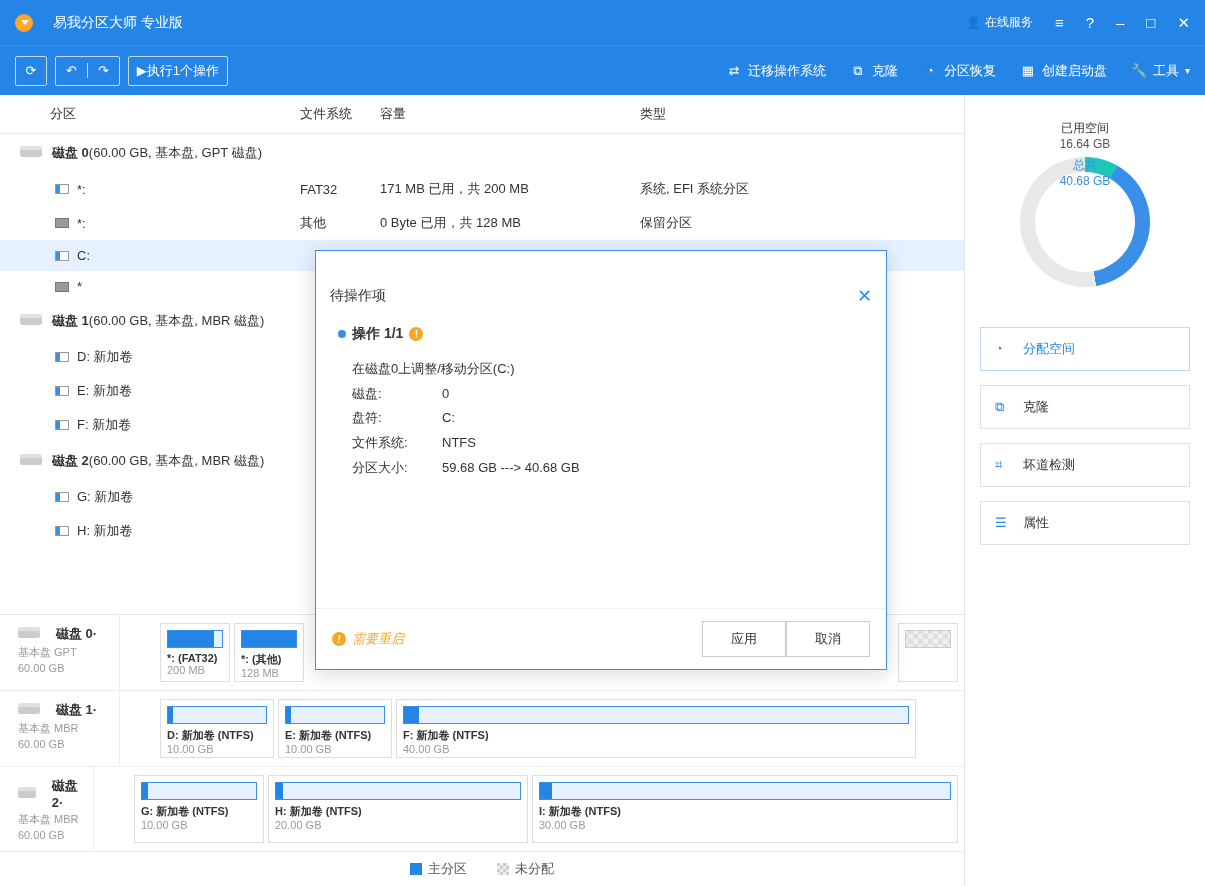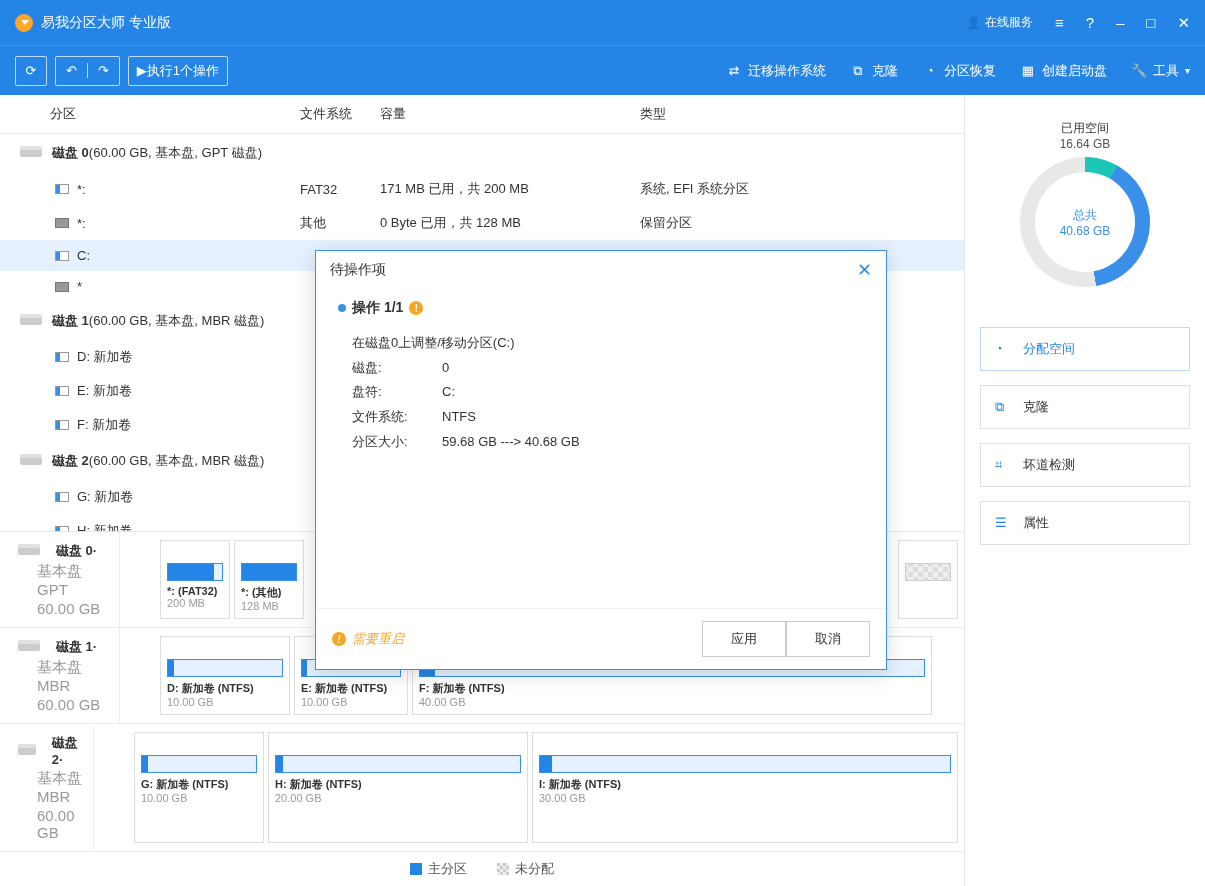--- a/index.html
+++ b/index.html
@@ -7,7 +7,7 @@
 .titlebar { background: #2585e6; height: 45px; display: flex; align-items: center; padding: 0 15px; color: #fff; }
 .titlebar .logo-icon { width: 18px; height: 18px; background: #ffa726; border-radius: 50%; margin-right: 8px; display: flex; align-items: center; justify-content: center; }
 .titlebar .logo-icon::before { content: ""; width: 0; height: 0; border-top: 5px solid #fff; border-left: 4px solid transparent; border-right: 4px solid transparent; margin-left: 2px; }
-.titlebar .title { font-size: 14px; flex: 1; }
+.titlebar .title { font-size: 14px; flex: 1; margin-left: 12px; }
 .titlebar .right { display: flex; gap: 22px; align-items: center; }
 .titlebar .right .item { cursor: pointer; display: flex; align-items: center; gap: 4px; font-size: 12px; }
 .titlebar .win-icon { color: #fff; font-size: 15px; }

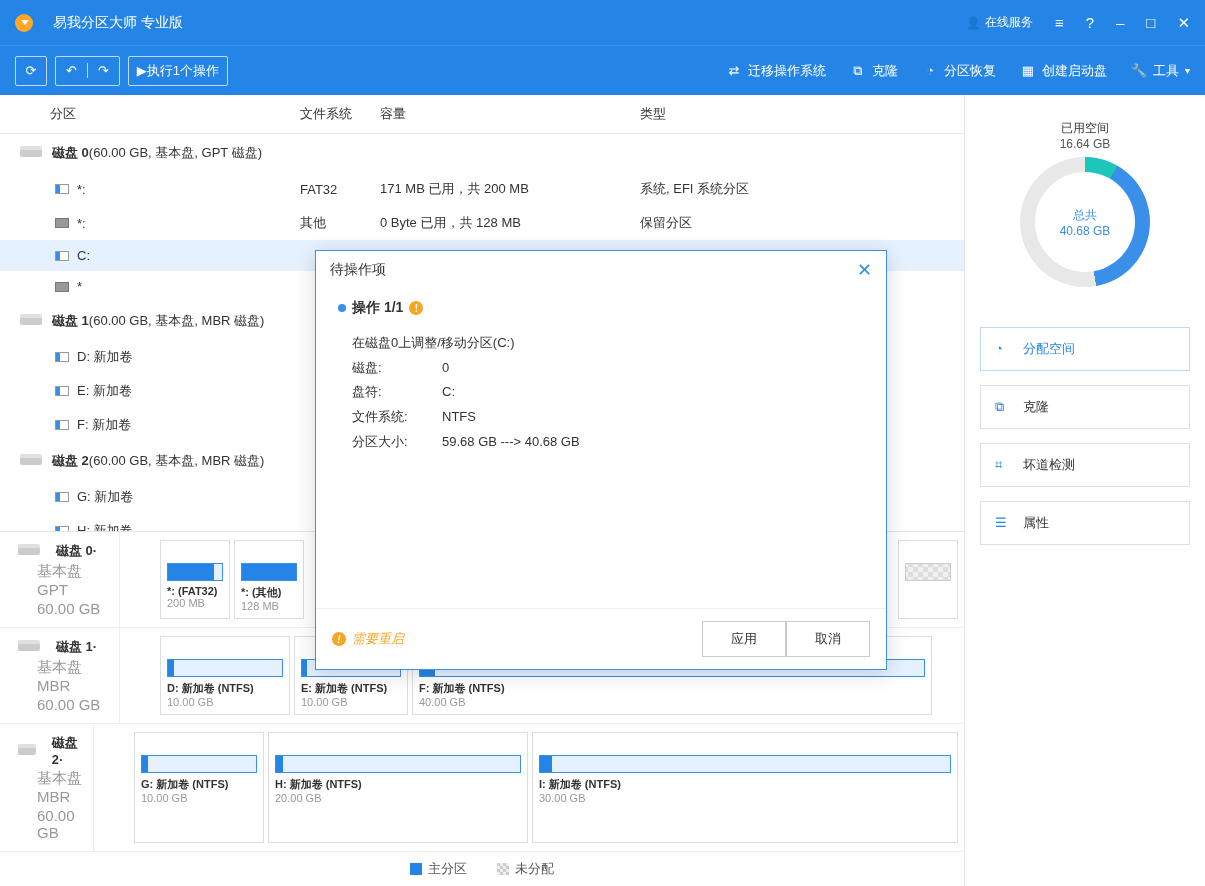--- a/index.html
+++ b/index.html
@@ -58,7 +58,7 @@
 .donut-wrap { text-align: center; margin-top: 10px; }
 .donut-label { font-size: 12px; color: #333; }
 .donut-sub { font-size: 12px; color: #555; margin-bottom: 6px; }
-.donut { width: 130px; height: 130px; border-radius: 50%; position: relative; background: conic-gradient(#1cc6b8 0deg 30deg, #3a8fe8 30deg 170deg, #e8e8e8 170deg 360deg); display:flex; align-items:center; justify-content:center;}
+.donut { width: 130px; height: 130px; border-radius: 50%; position: relative; background: conic-gradient(#1cc6b8 0deg 30deg, #3a8fe8 30deg 170deg, #e8e8e8 170deg 360deg); display:flex; justify-content:center;}
 .donut::before { content:""; position:absolute; inset:15px; background:#fff; border-radius:50%;}
 .donut .inner { position: relative; text-align:center; font-size: 12px; color: #3a8fe8; }
 .action-list { width: 100%; margin-top: 40px; display:flex; flex-direction:column; gap: 14px; }

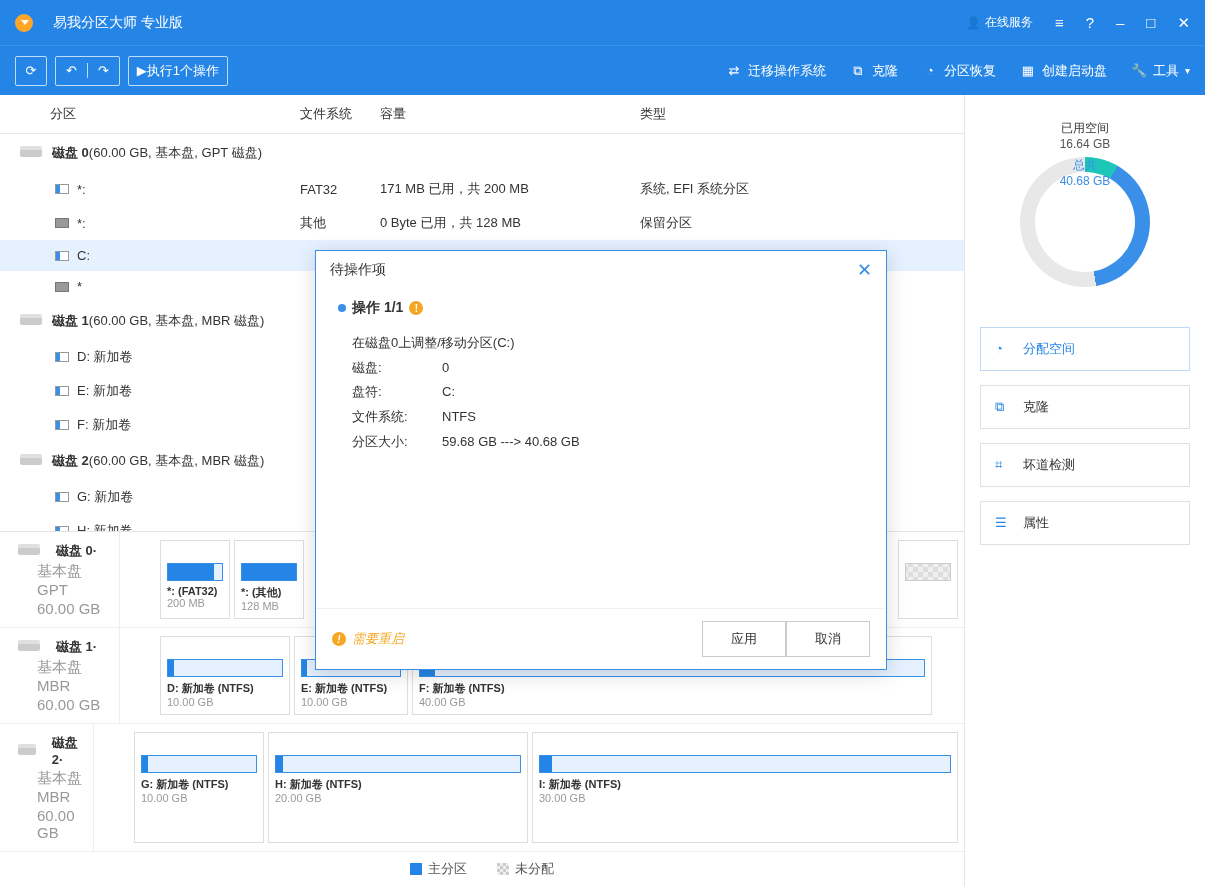--- a/index.html
+++ b/index.html
@@ -66,7 +66,7 @@
 .action-btn.primary { color: #2585e6; border-color: #bdd9f5; }
 .action-ic { width: 16px; height: 16px; display:inline-block; }
 .dialog { position: absolute; top: 250px; left: 315px; width: 572px; height: 420px; background: #fff; border: 1px solid #3a8fe8; box-shadow: 0 4px 20px rgba(0,0,0,0.15); display:flex; flex-direction:column;}
-.dlg-title { padding: 10px 14px; font-size: 14px; display:flex; justify-content:space-between; align-items:center;}
+.dlg-title { padding: 10px 14px; font-size: 14px; display:flex; justify-content:space-between; align-items:center;margin-top:26px;}
 .dlg-close { color:#3a8fe8; font-size:18px; cursor:pointer; line-height:1;}
 .dlg-body { padding: 10px 22px; flex:1; font-size: 13px; }
 .dlg-op-hdr { display:flex; align-items:center; gap:6px; font-weight: bold; font-size: 14px; }

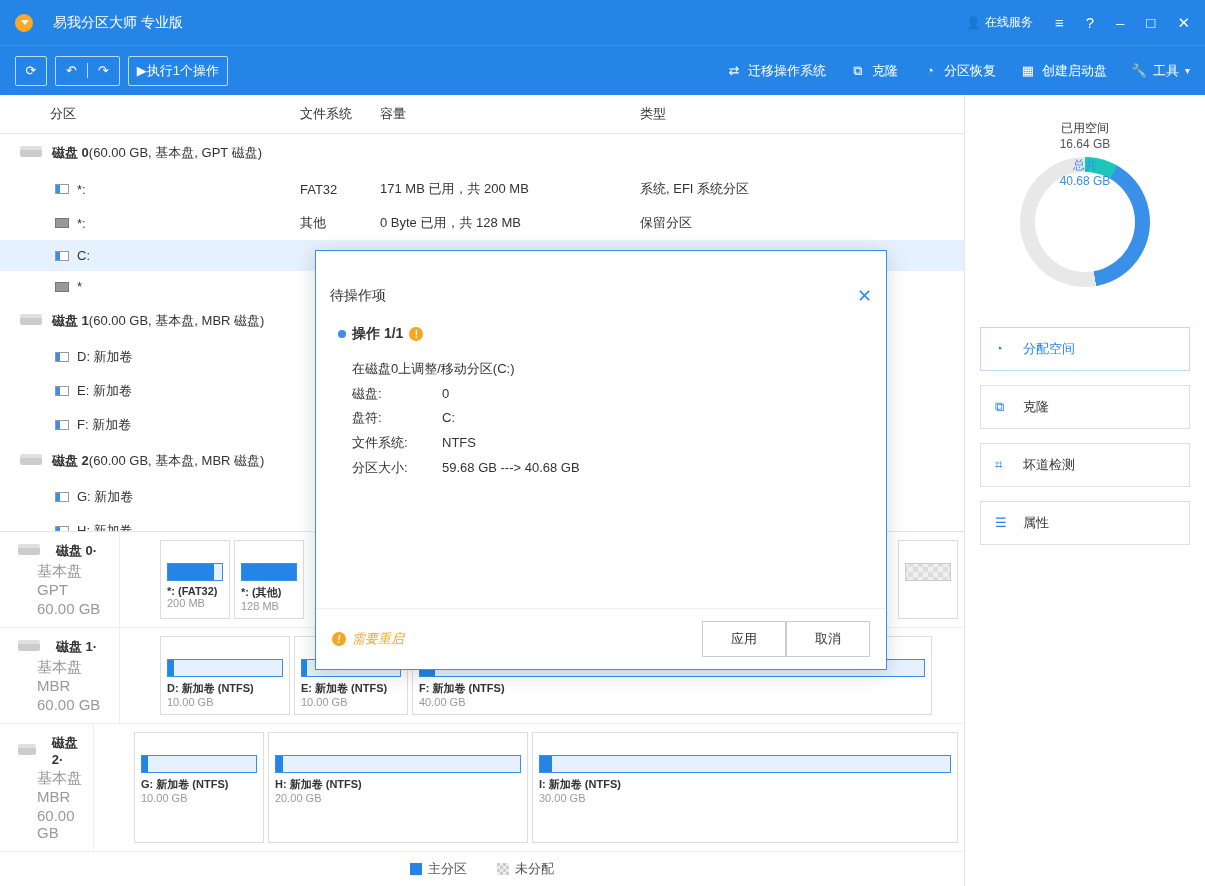--- a/index.html
+++ b/index.html
@@ -42,7 +42,7 @@
 .map-row { display: flex; align-items: stretch; padding: 0; border-bottom: 1px solid #eee; gap: 34px; }
 .map-disk { width: 120px; padding: 10px 8px 10px 18px; font-size: 12px; border-right: 1px solid #eee;}
 .map-disk .dn { font-weight: bold; font-size: 13px; display:flex; align-items:center; gap:6px;}
-.map-disk .dt { color: #999; font-size: 15px; margin-top: 2px; margin-left: 19px; }
+.map-disk .dt { color: #999; font-size: 11px; margin-top: 2px; }
 .map-parts { flex: 1; display: flex; gap: 4px; padding: 8px 6px; }
 .map-part { border: 1px solid #ddd; padding: 22px 6px 2px 6px; font-size: 11px; min-width: 60px; display:flex; flex-direction: column; }
 .map-part .bar { height: 18px; background: #e5f1ff; border: 1px solid #3a8fe8; position: relative; margin-bottom: 4px; }

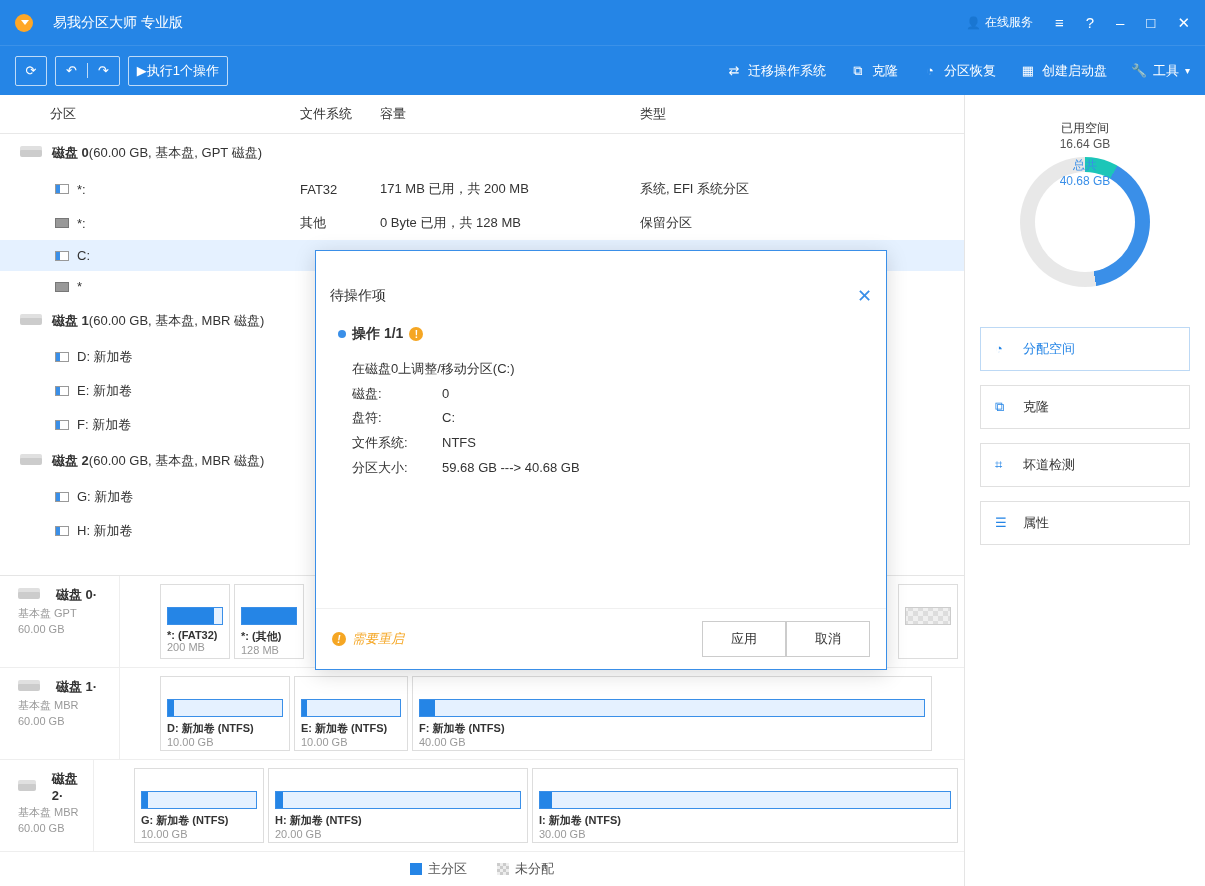--- a/index.html
+++ b/index.html
@@ -44,7 +44,7 @@
 .map-disk .dn { font-weight: bold; font-size: 13px; display:flex; align-items:center; gap:6px;}
 .map-disk .dt { color: #999; font-size: 11px; margin-top: 2px; }
 .map-parts { flex: 1; display: flex; gap: 4px; padding: 8px 6px; }
-.map-part { border: 1px solid #ddd; padding: 22px 6px 2px 6px; font-size: 11px; min-width: 60px; display:flex; flex-direction: column; }
+.map-part { border: 1px solid #ddd; padding: 6px 6px 2px 6px; font-size: 11px; min-width: 60px; display:flex; flex-direction: column; }
 .map-part .bar { height: 18px; background: #e5f1ff; border: 1px solid #3a8fe8; position: relative; margin-bottom: 4px; }
 .map-part .bar .fill { height: 100%; background: #2585e6; }
 .map-part .pn { font-weight: bold; white-space: nowrap; overflow:hidden; }

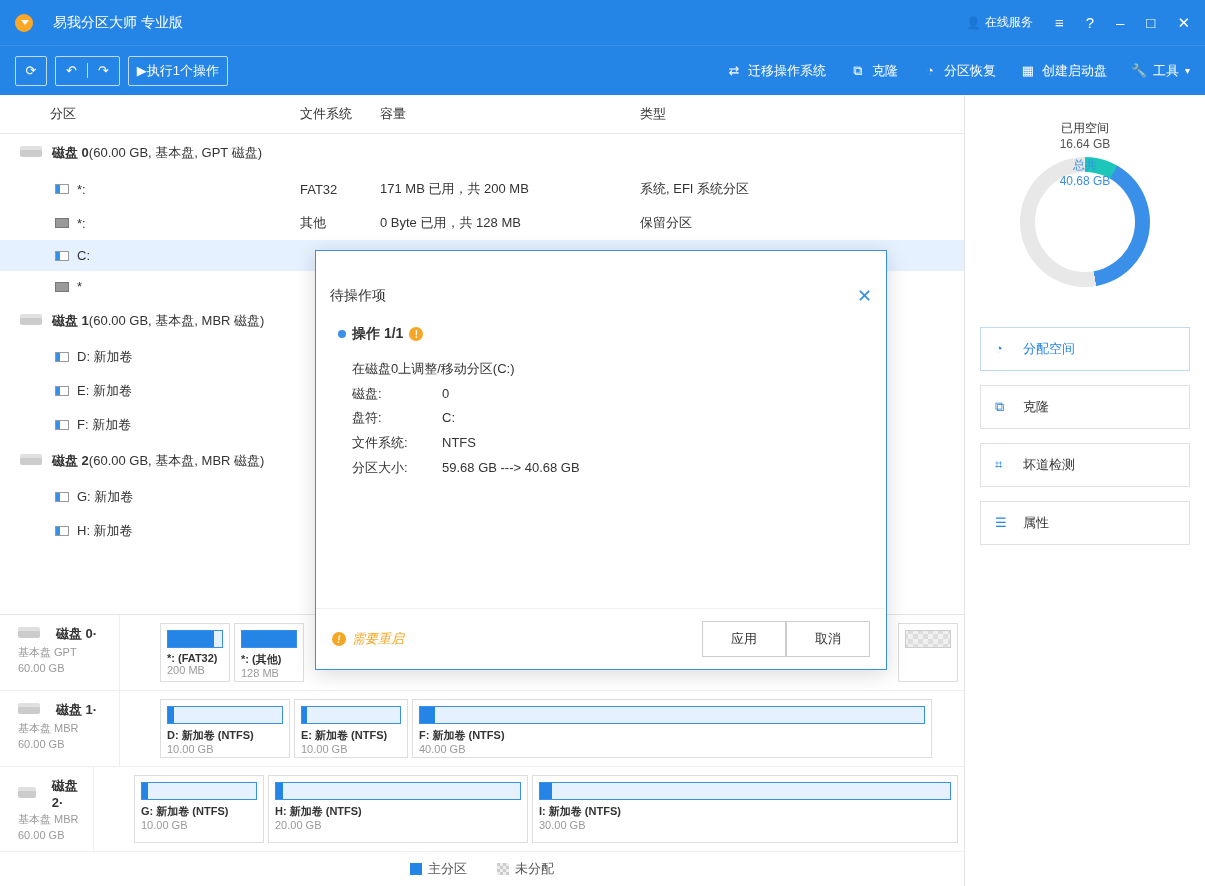--- a/index.html
+++ b/index.html
@@ -291,7 +291,7 @@
       <div class="dt">60.00 GB</div>
     </div>
     <div class="map-parts">
-            <div class="map-part " style="width:130px">
+            <div class="map-part " style="width:114px">
        <div class="bar">
                 <div class="fill" style="width:5%"></div>
               </div>

